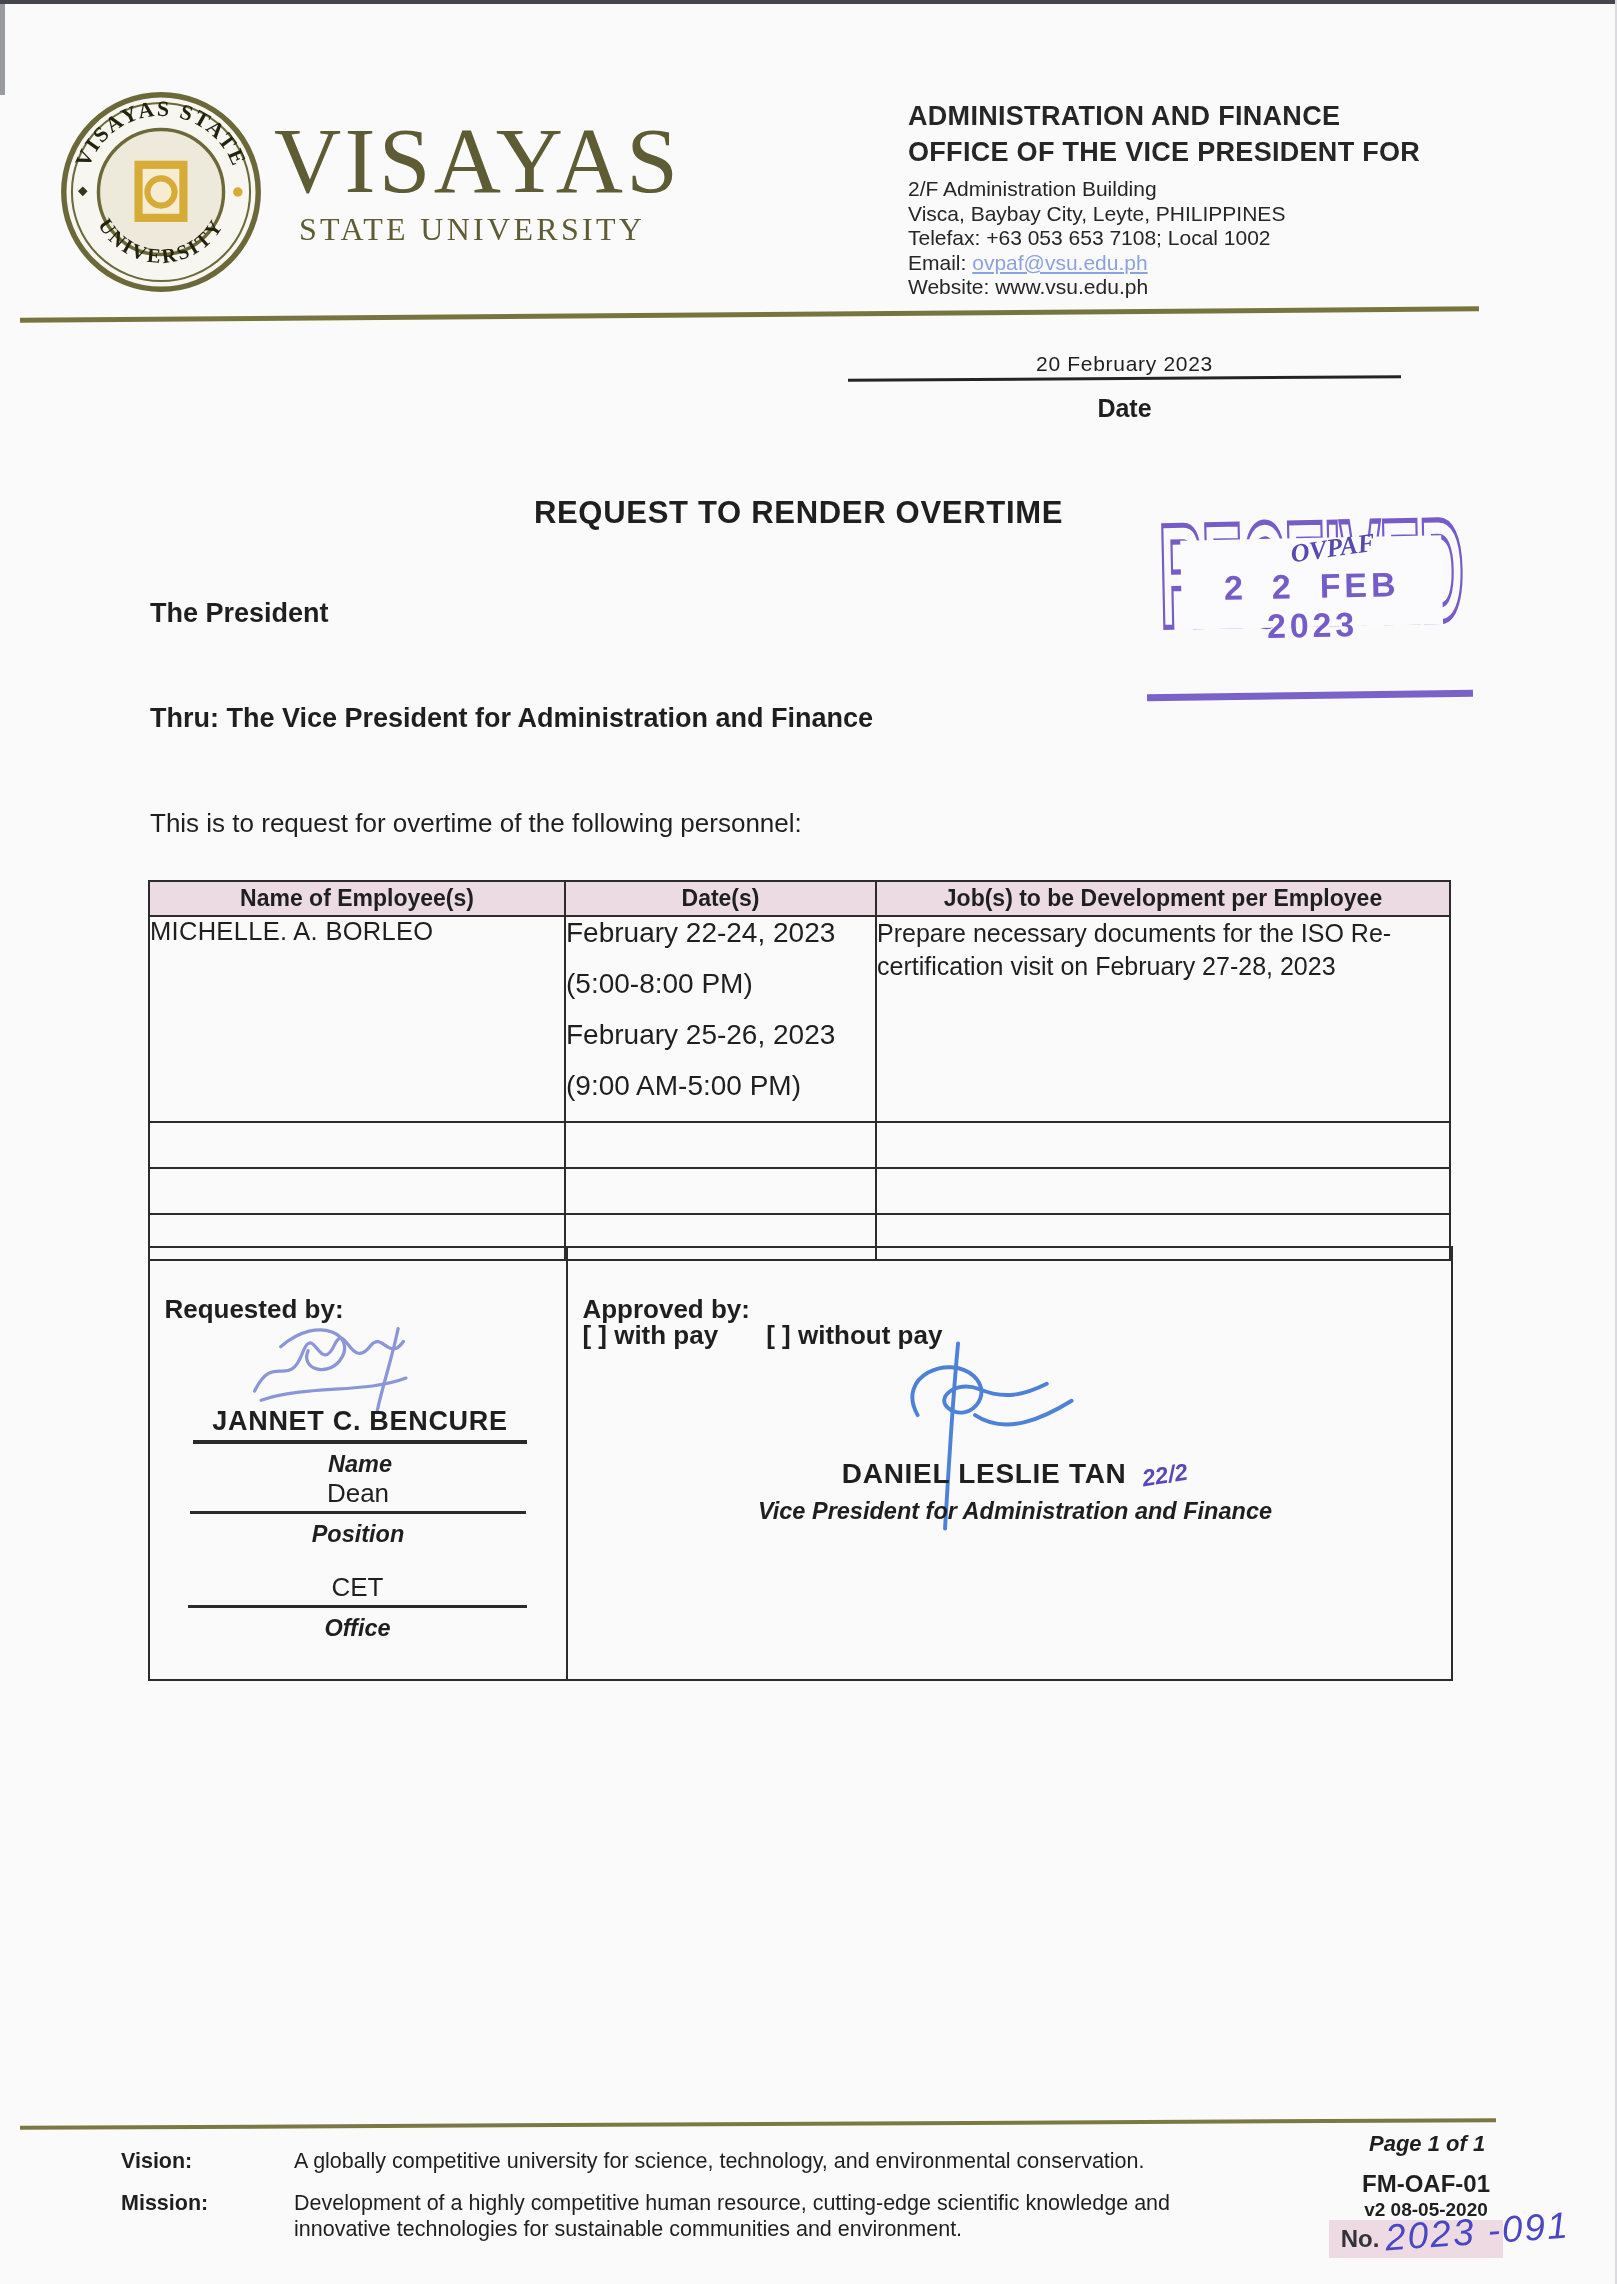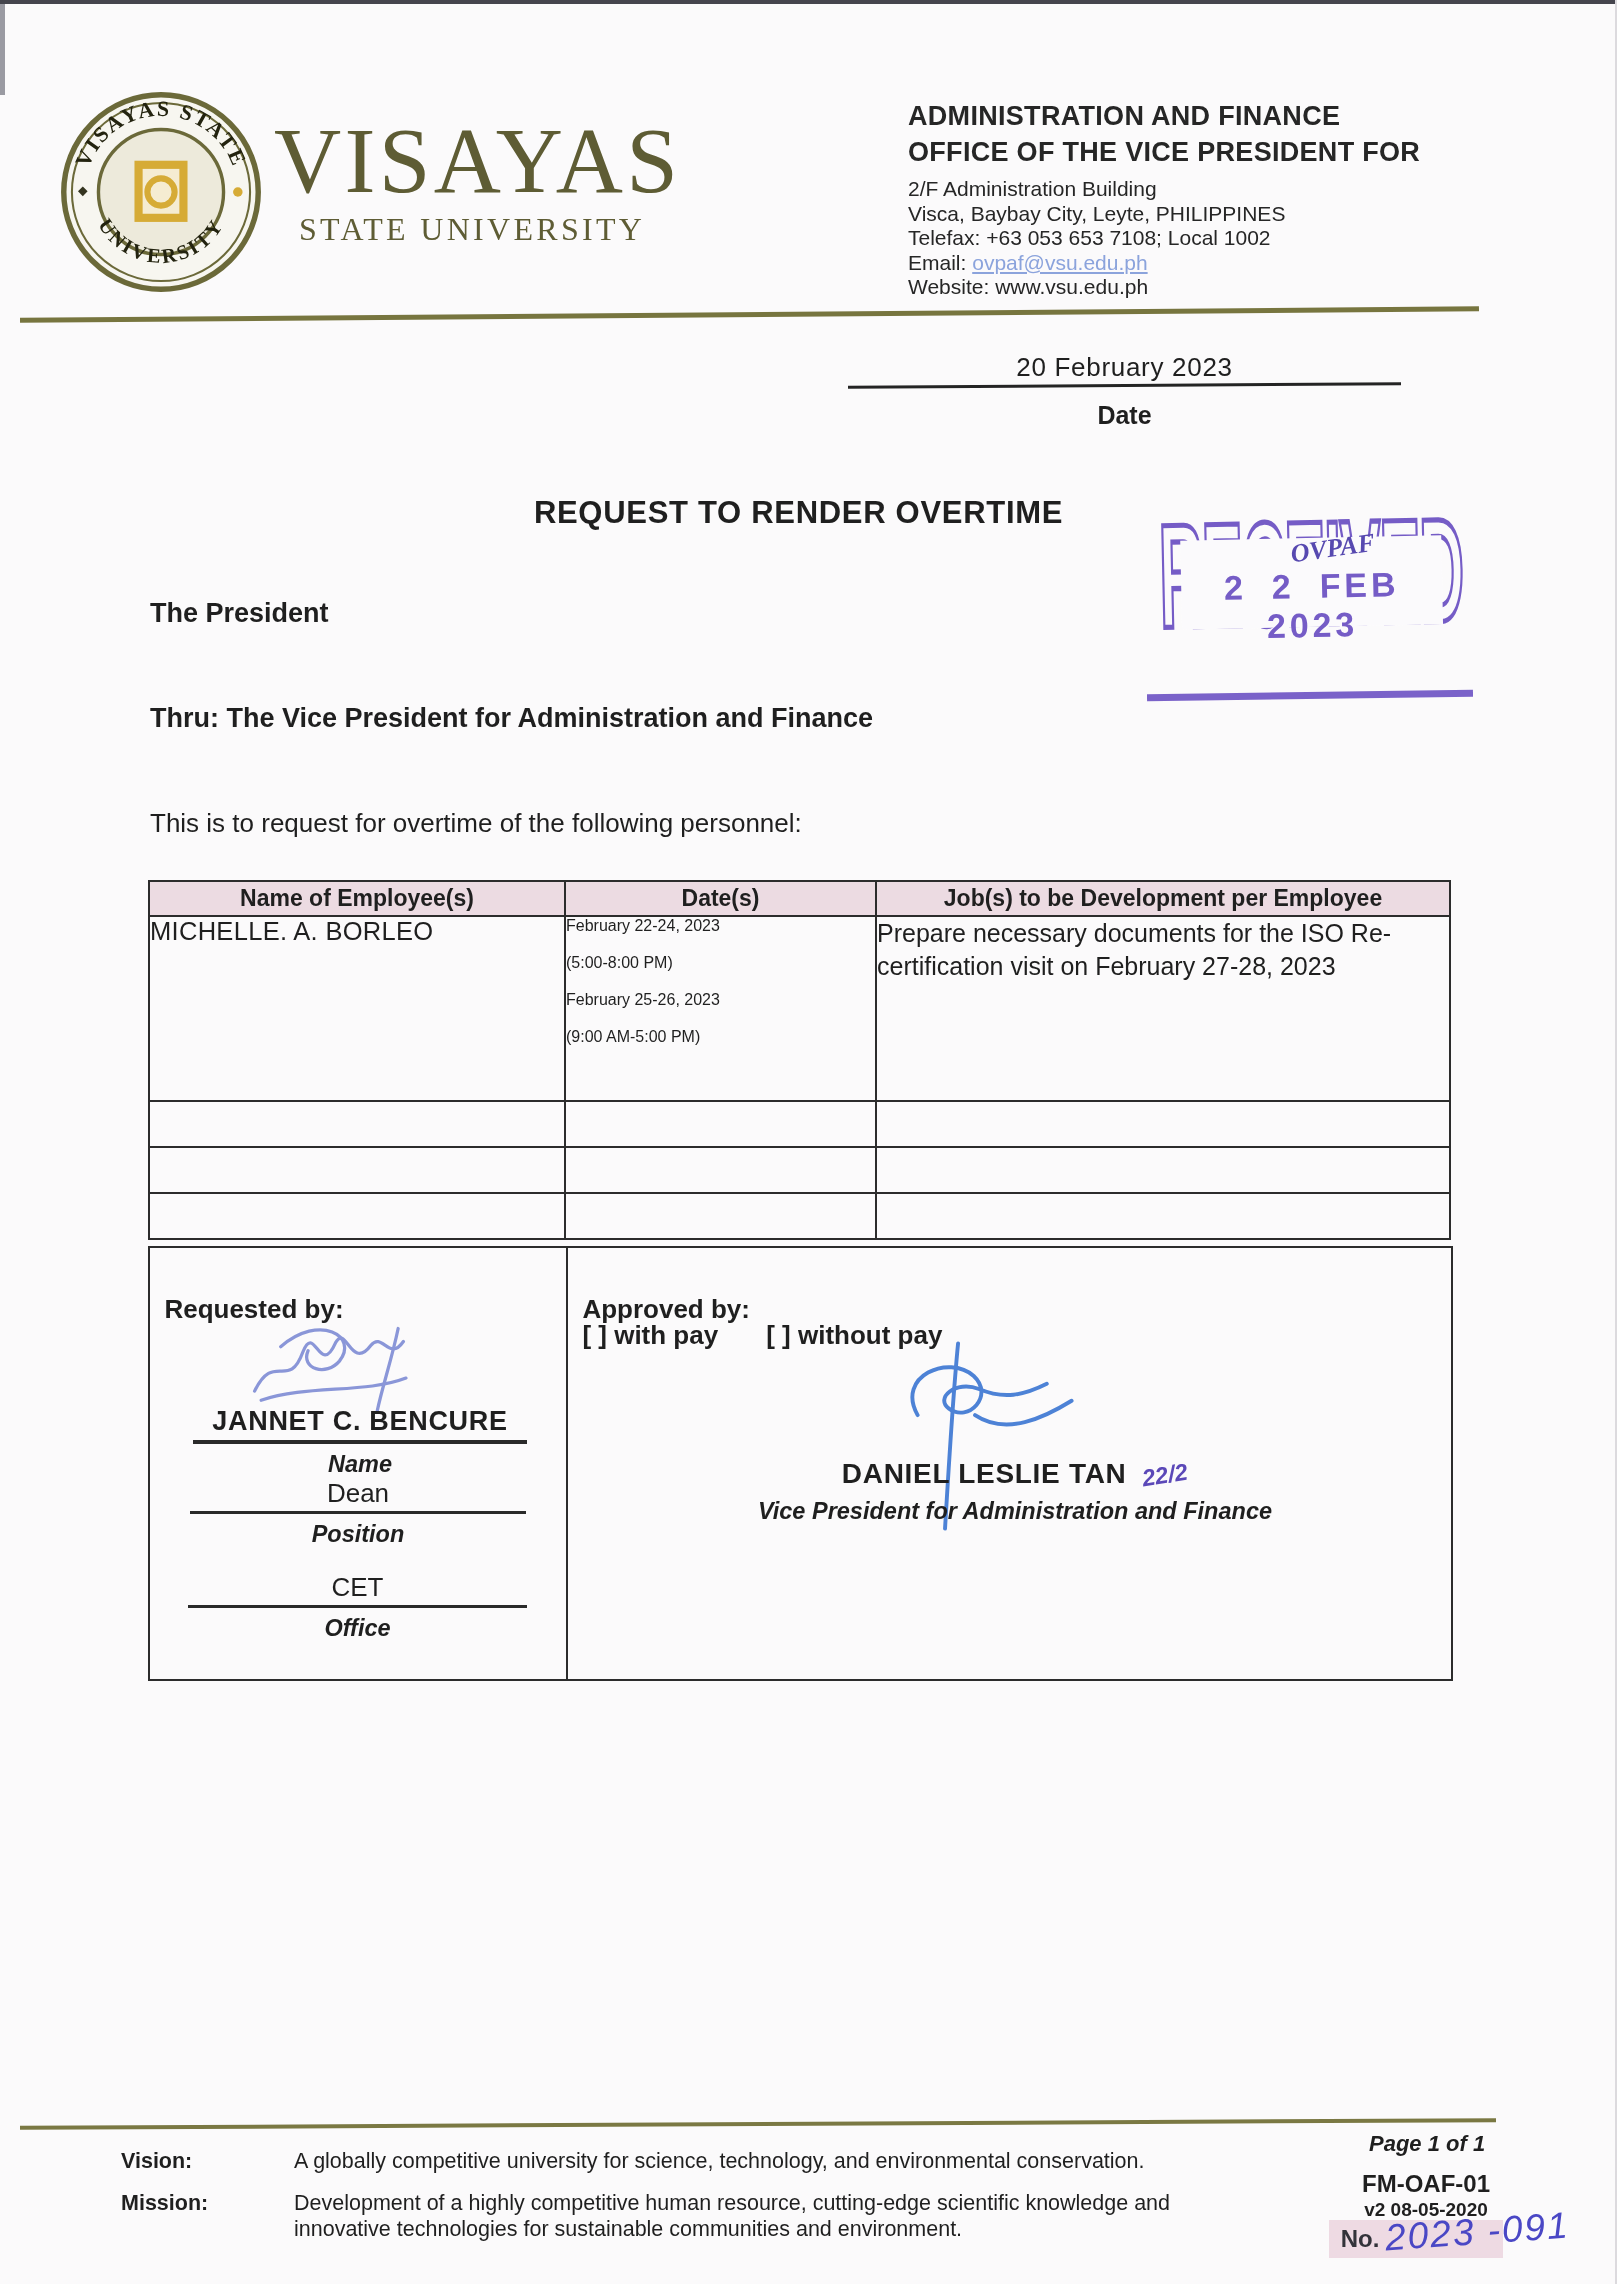--- a/index.html
+++ b/index.html
@@ -23,7 +23,7 @@
 
   
   .date-wrap{position:absolute;left:848px;top:352px;width:553px;text-align:center;}
-  .date-value{font-size:26px;font-weight:500;letter-spacing:0.7px;}
+  .date-value{font-size:21px;font-weight:500;letter-spacing:0.7px;}
   .date-line{height:0;border-bottom:3.3px solid #242424;margin-top:1.3px;transform:rotate(-0.35deg);}
   .date-label{font-size:25px;font-weight:700;margin-top:14px;}
 

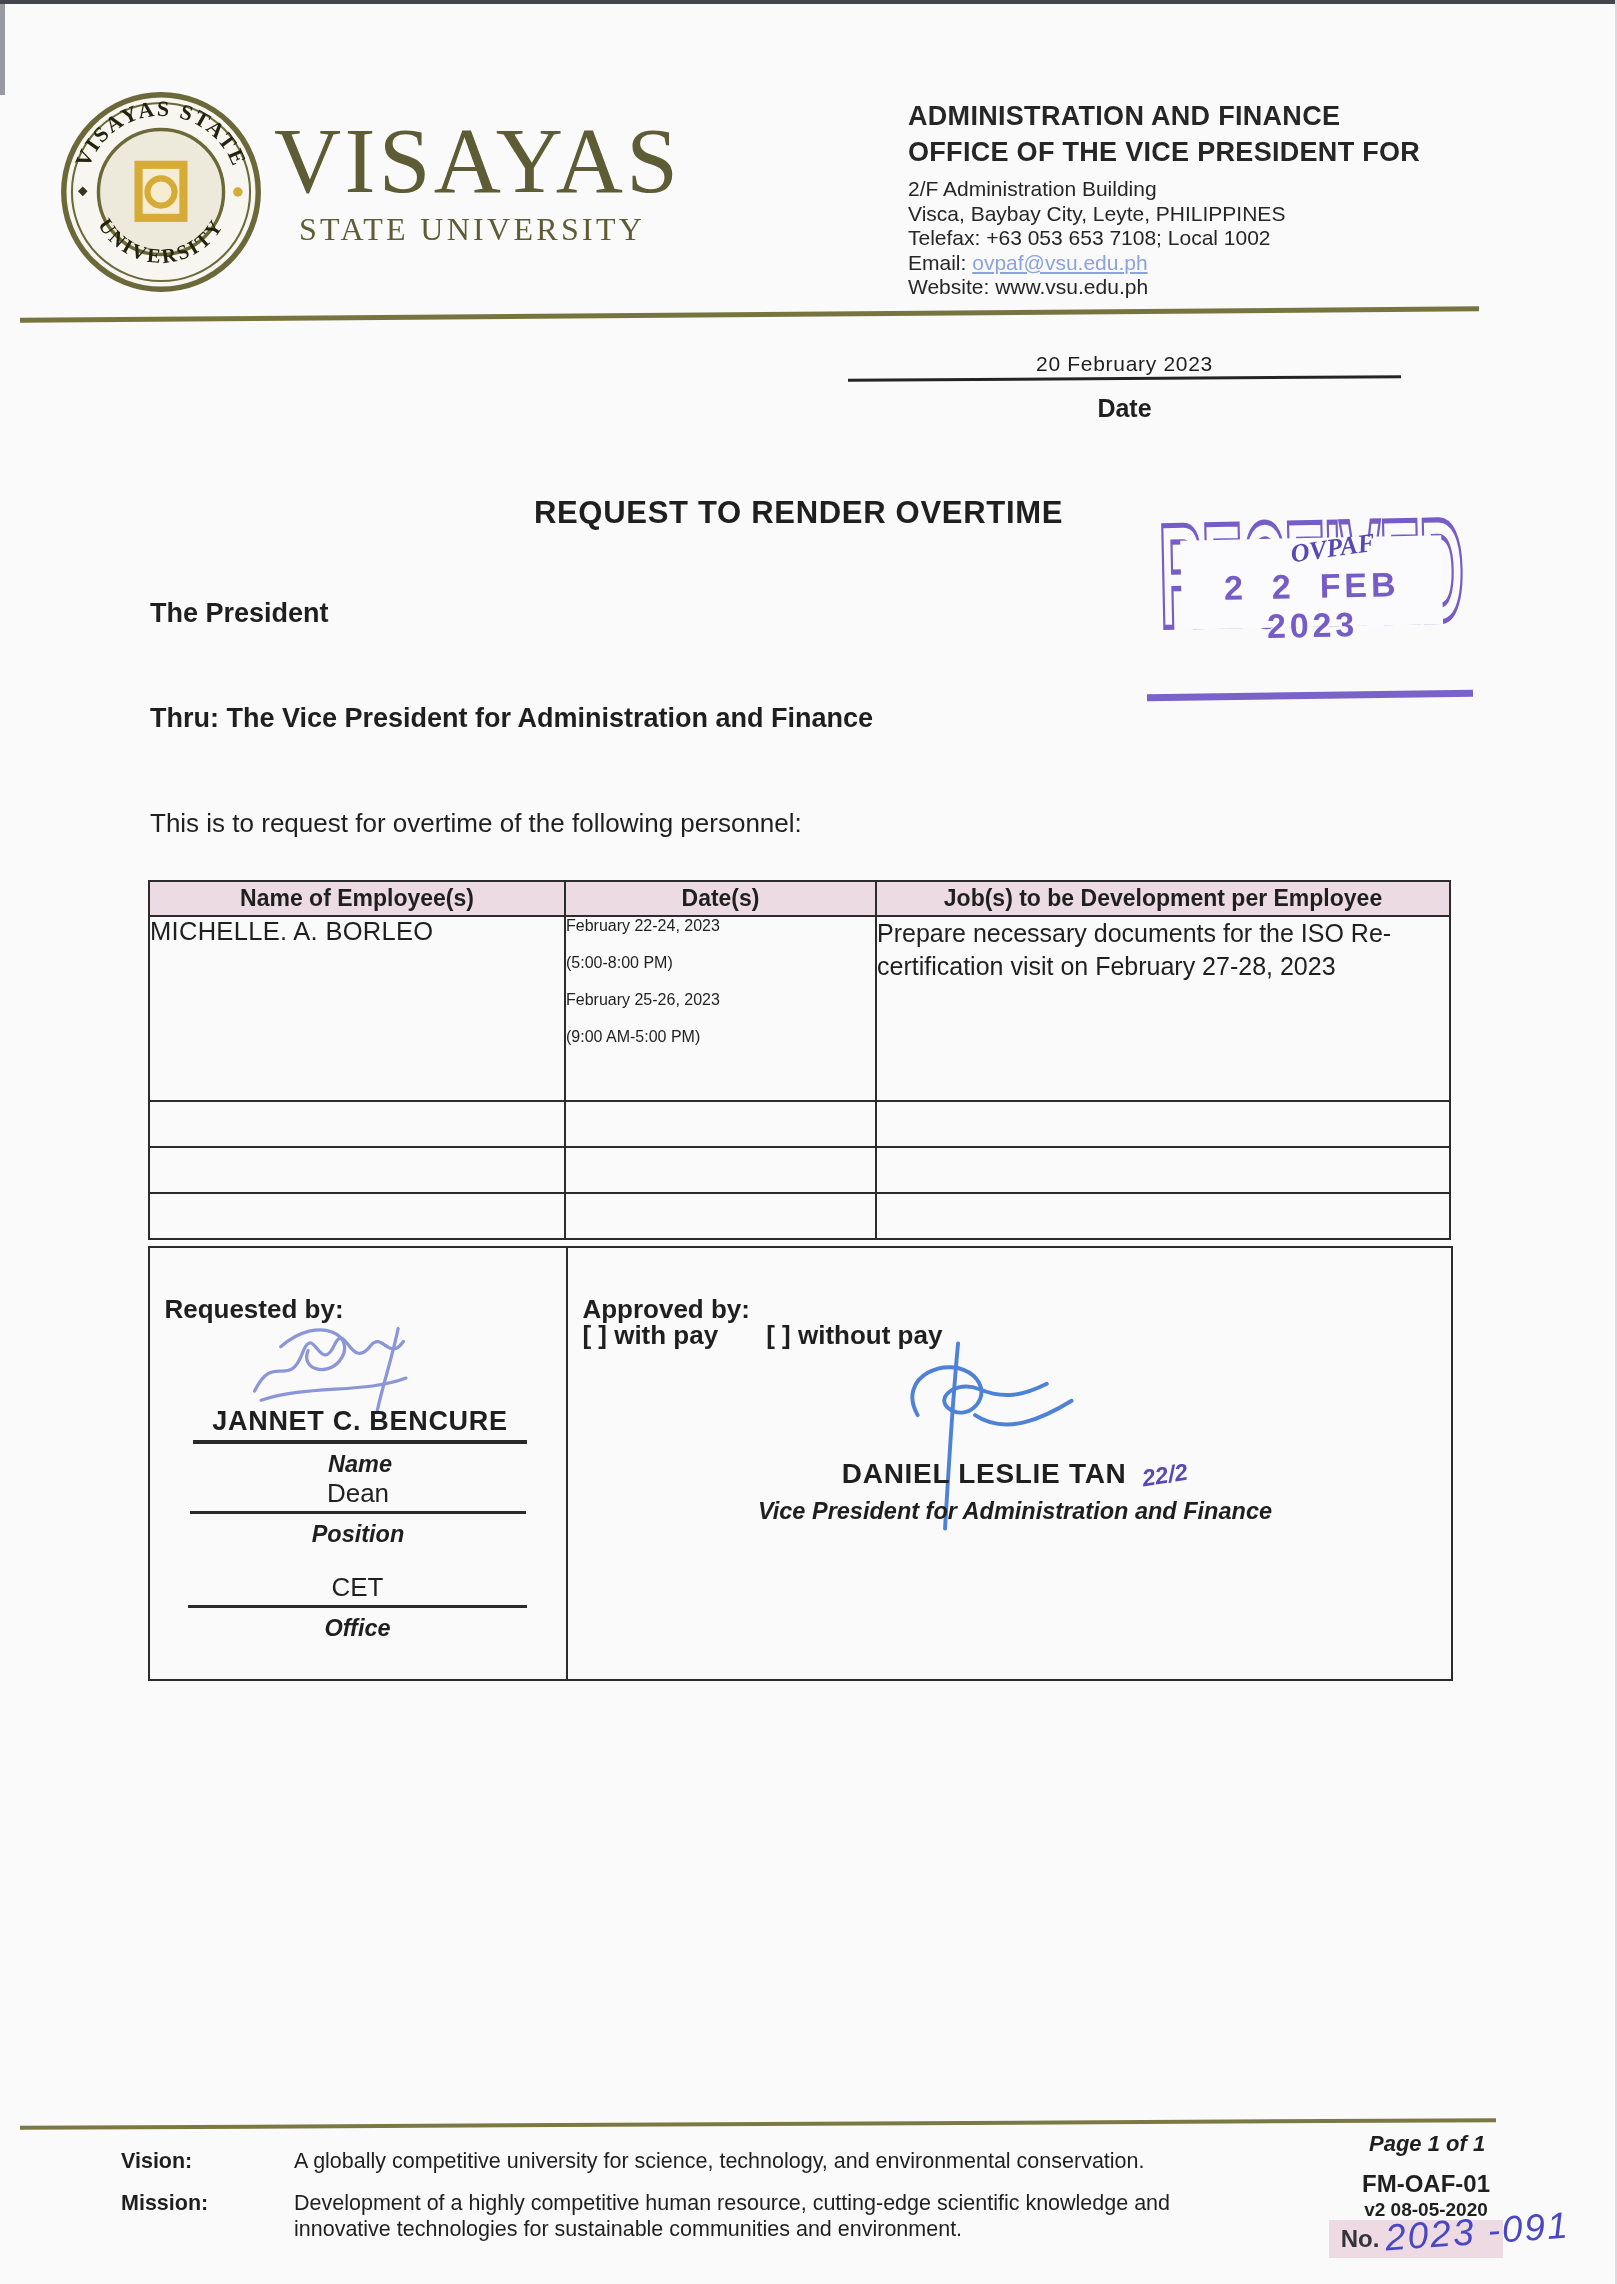--- a/index.html
+++ b/index.html
@@ -52,7 +52,7 @@
   table.main th,table.main td{border:2px solid #2c2c2c;padding:0;}
   table.main thead th{background:#ecdbe2;font-size:23px;font-weight:700;height:33px;}
   td.name-cell{vertical-align:top;padding:9px 0 0 11.7px;font-size:25.5px;font-weight:500;letter-spacing:0.3px;}
-  td.dates-cell{vertical-align:top;padding:7.8px 0 0 18px;font-size:16px;}
+  td.dates-cell{vertical-align:top;padding:7.8px 0 0 18px;font-size:28px;}
   .date-line-item{margin-bottom:19px;}
   td.job-cell{vertical-align:top;padding:6.5px 10.4px 0 11.7px;font-size:25px;line-height:33px;}
   tr.row-main{height:185px;}

